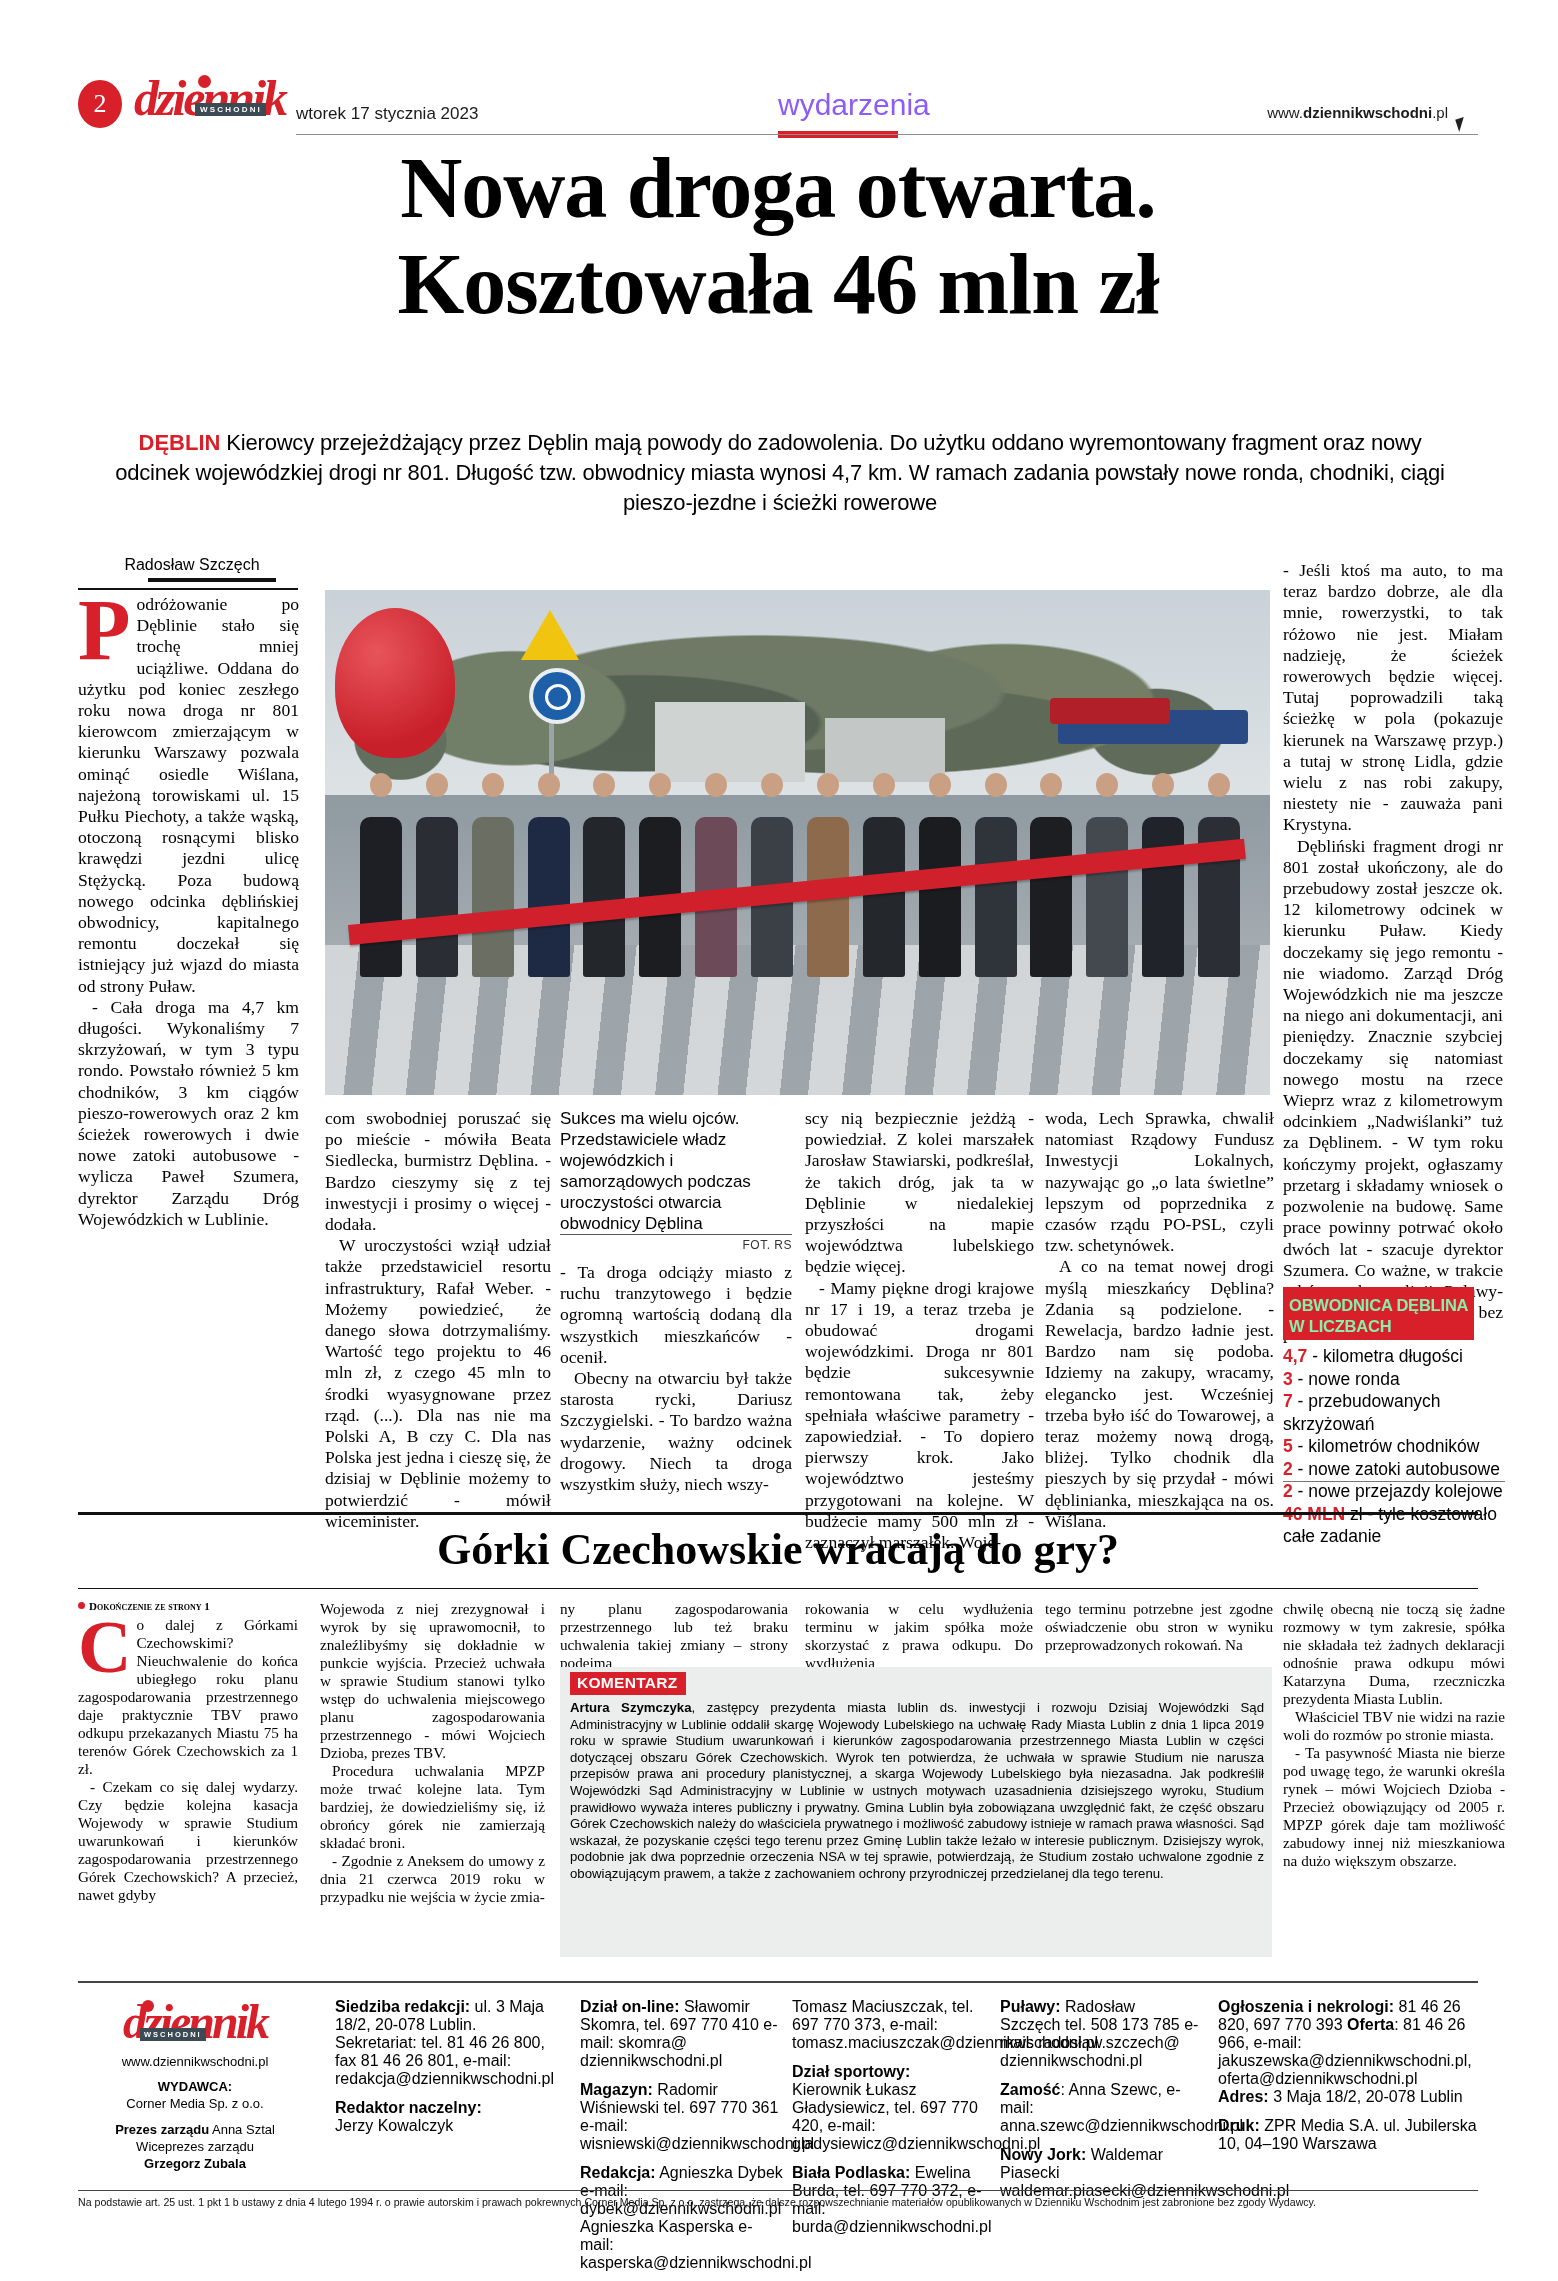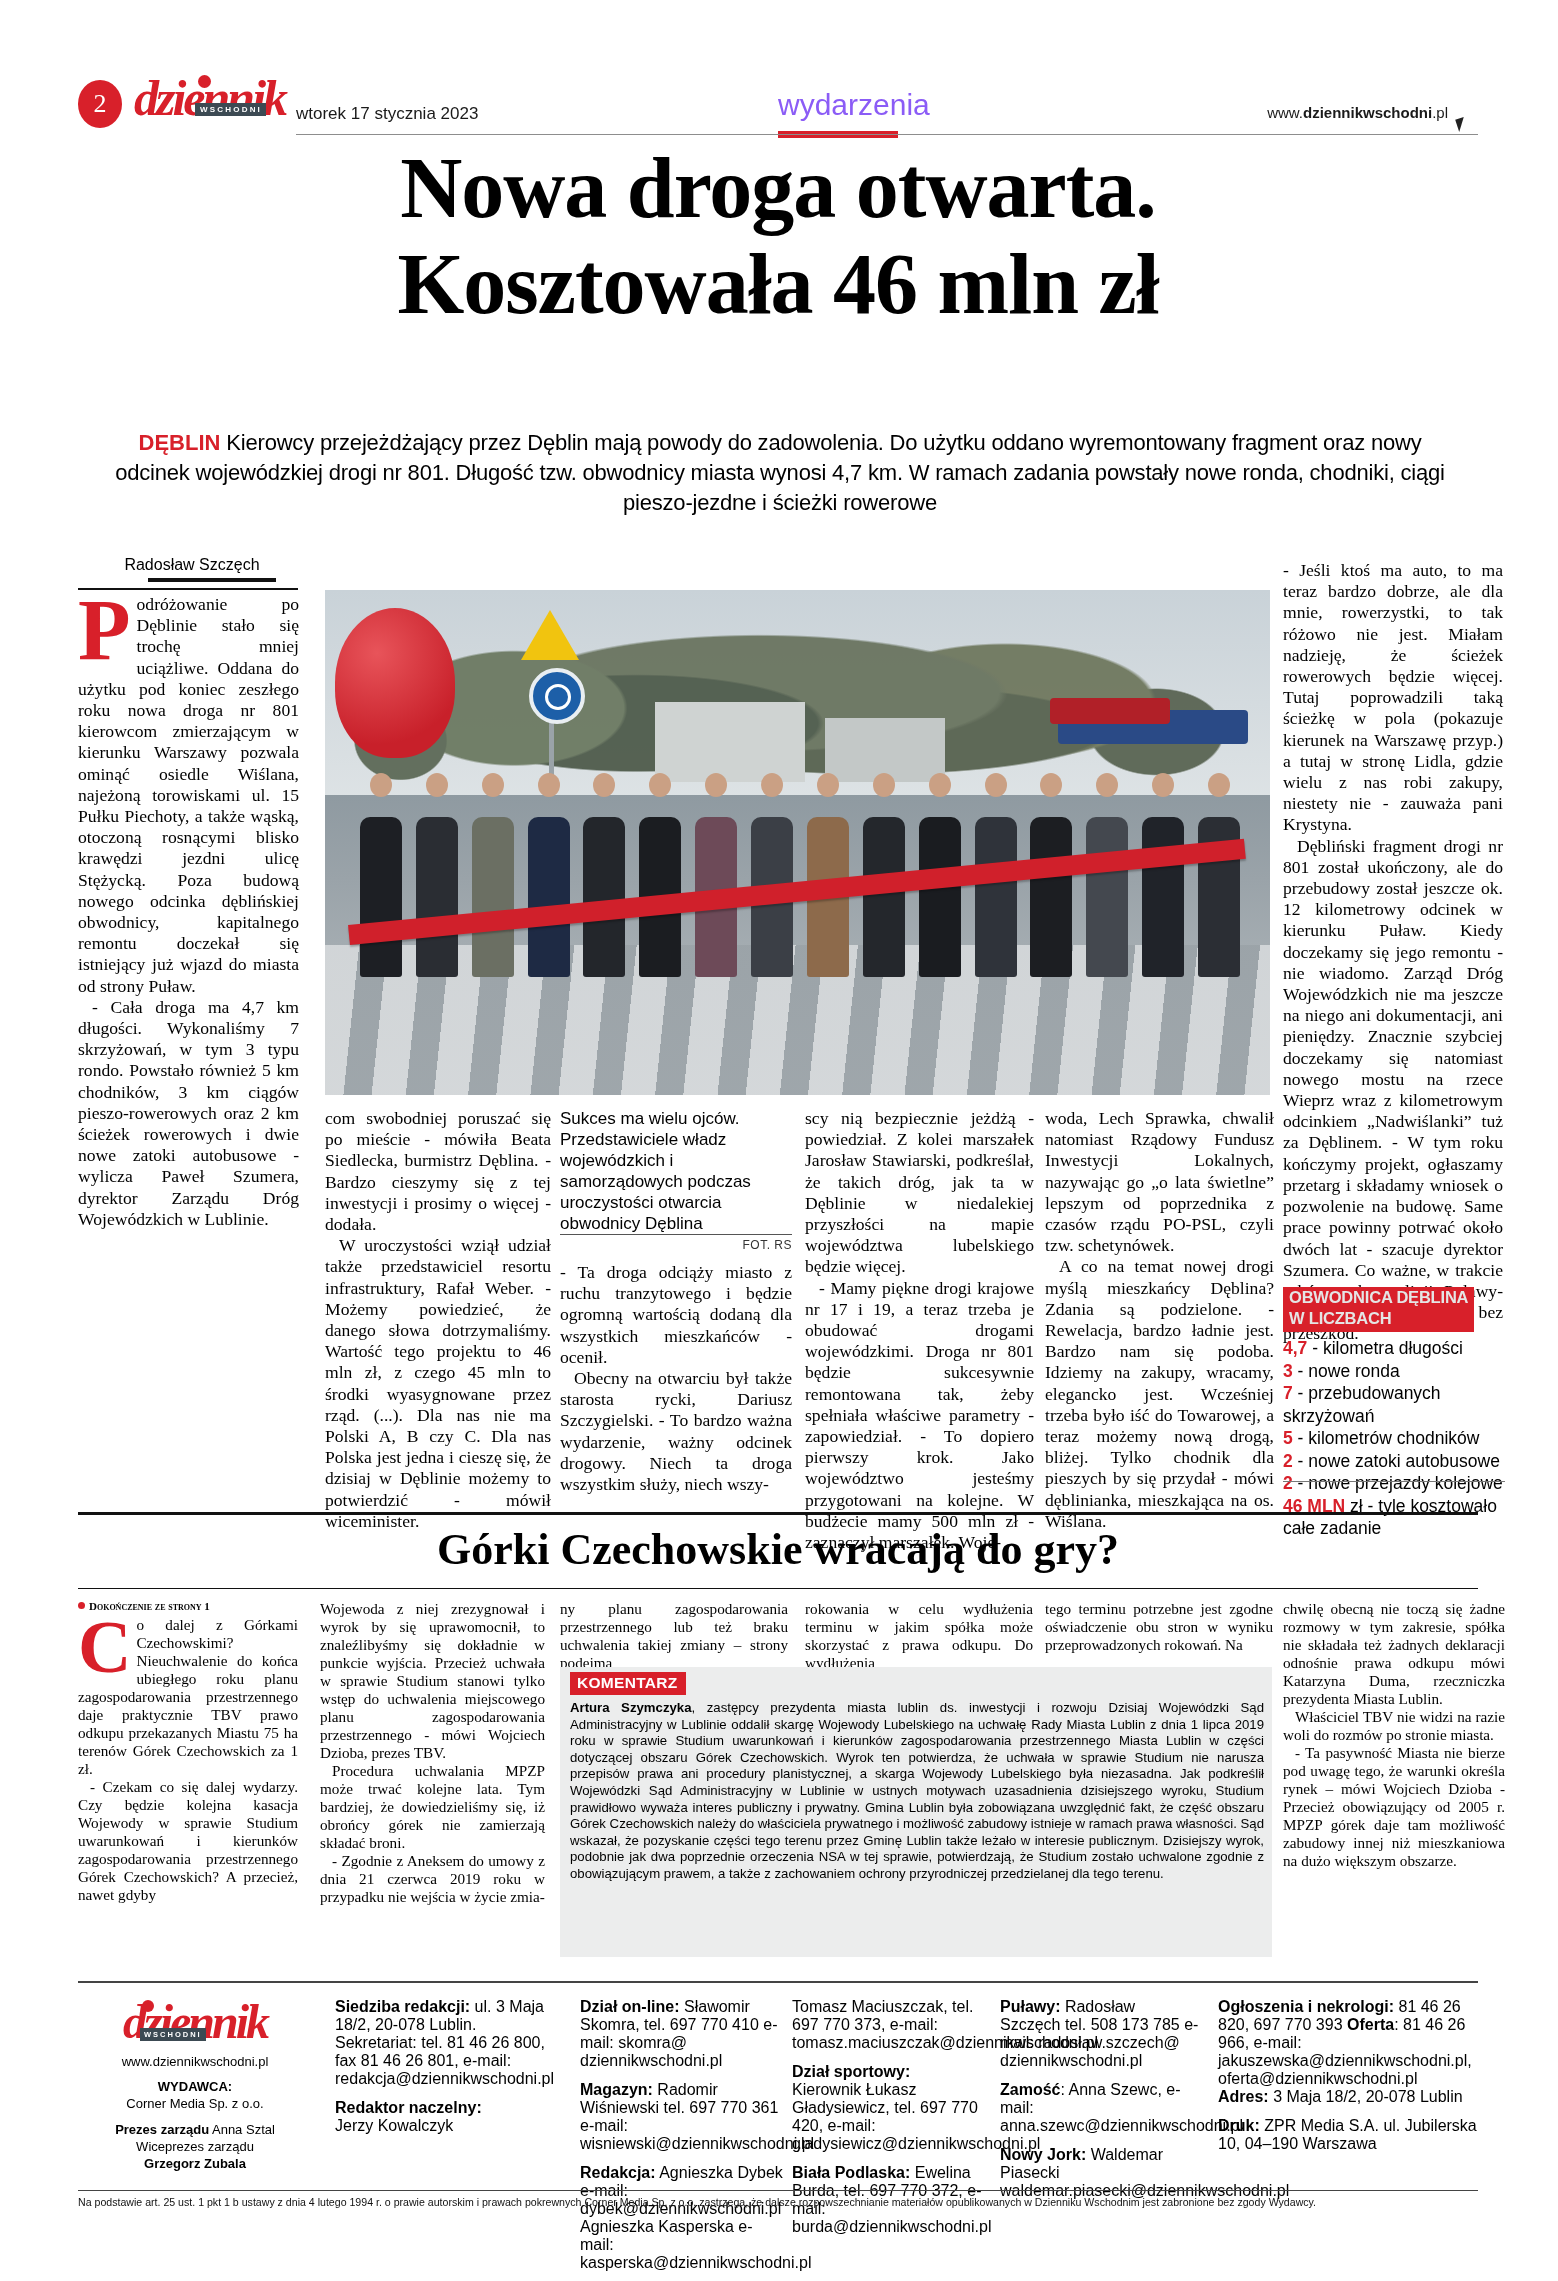--- a/index.html
+++ b/index.html
@@ -93,8 +93,8 @@
 
   
   .stats{position:absolute;left:1283px;top:1287px;width:222px;}
-  .stats-head{display:inline-block;background:#d8202a;color:#e5e5e5;font-weight:700;
-    font-size:16.5px;line-height:21px;padding:0 6px 3px 6px;letter-spacing:-0.2px;}
+  .stats-head{display:inline-block;background:#d8202a;color:#86efac;font-weight:700;
+    font-size:16.5px;line-height:21px;padding:8px 6px 3px 6px;letter-spacing:-0.2px;}
   .stats-list{margin-top:5px;font-size:17.5px;line-height:22.5px;}
   .stats-list .v{color:#d8202a;font-weight:700;}
   .stats-rule{position:absolute;left:1283px;top:1481px;width:222px;height:1px;background:#777;}

